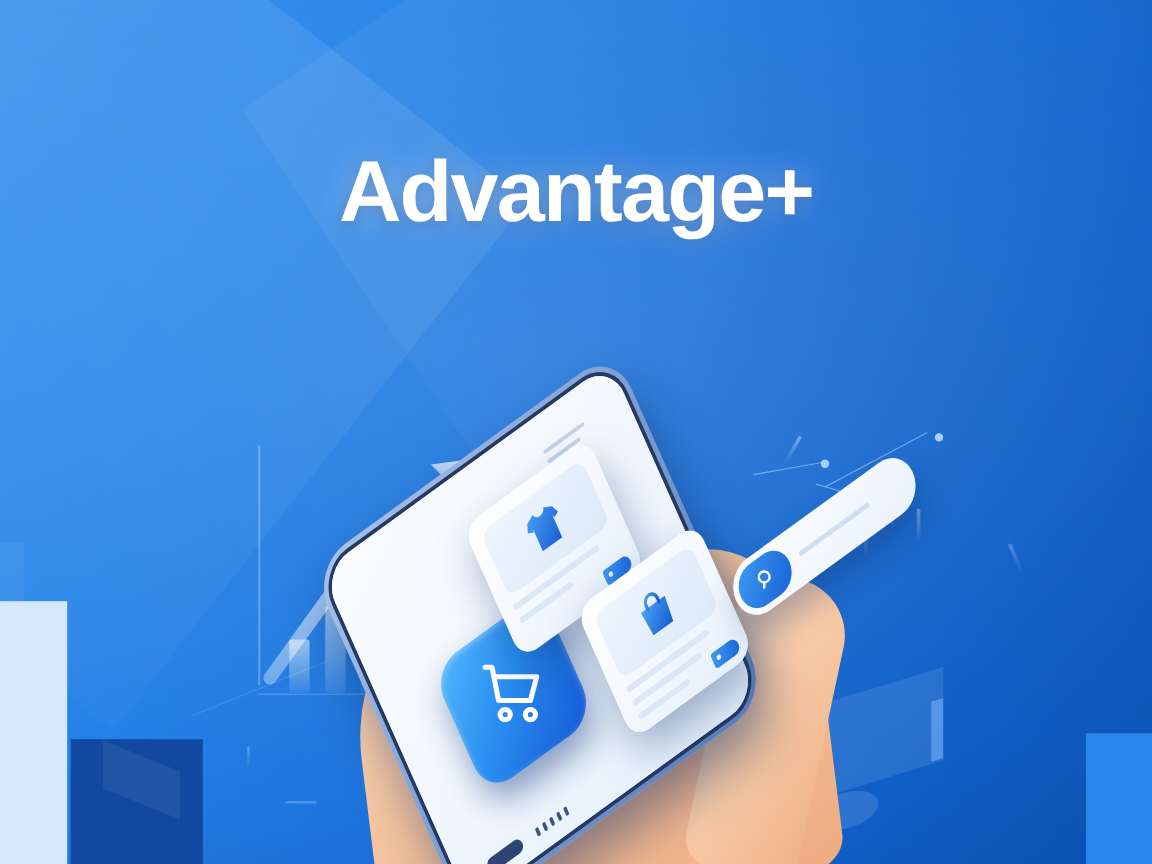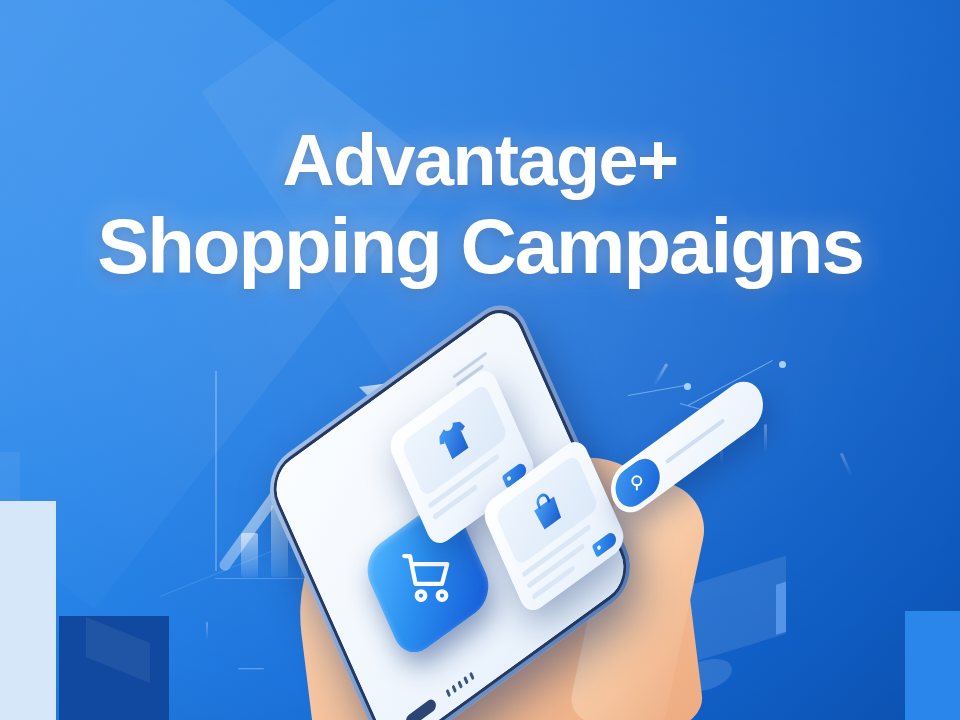--- a/index.html
+++ b/index.html
@@ -203,7 +203,6 @@
 
   <div class="headline">
     <span class="l1">Advantage+</span>
-    <span class="l2">Shopping Campaigns</span>
   </div>
 
   <div class="illus">

